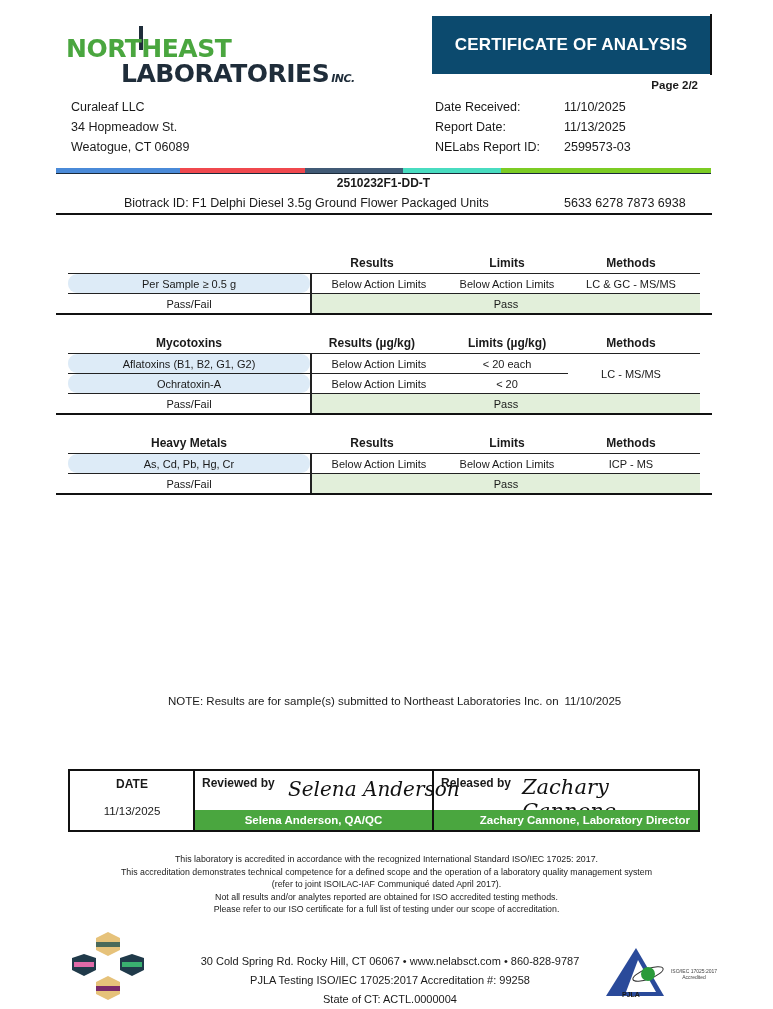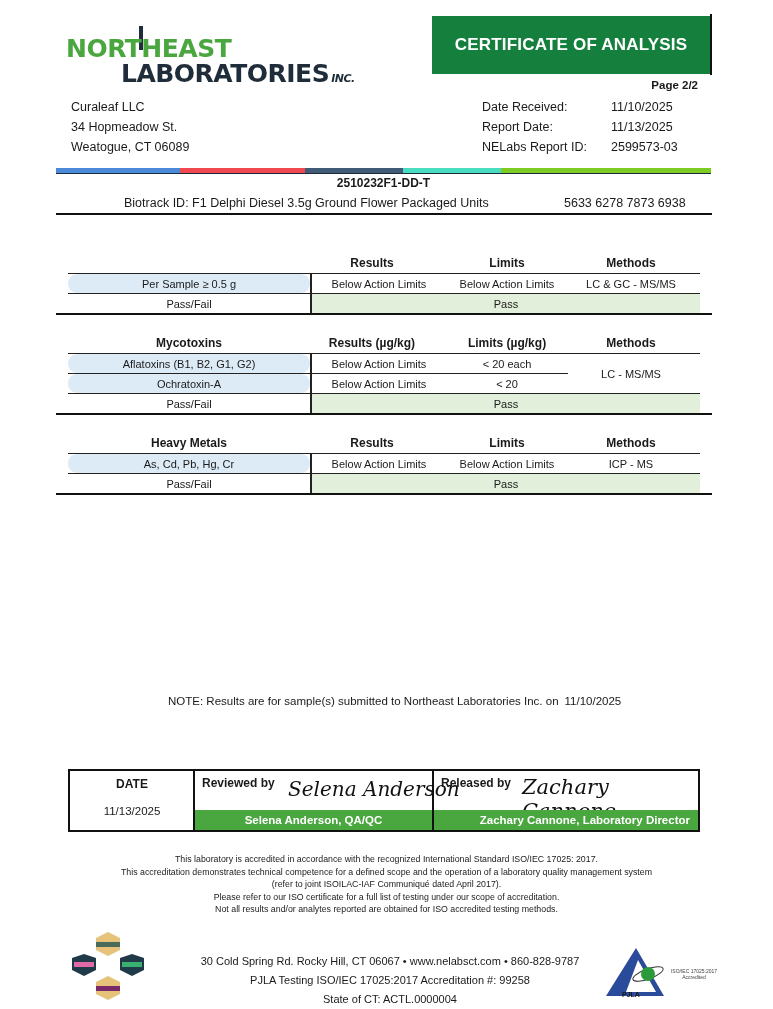--- a/index.html
+++ b/index.html
@@ -14,7 +14,7 @@
   .logo .flask { position: absolute; left: 73px; top: 0px; width: 4px; height: 24px; background: #1f2d3a; }
 
   
-  .banner { left: 432px; top: 16px; width: 278px; height: 58px; background: #15803d; color: #fff; font-weight: bold; font-size: 17px; display: flex; align-items: center; justify-content: center; letter-spacing: 0.2px; }
+  .banner { left: 432px; top: 16px; width: 278px; height: 58px; background: #0c4a6e; color: #fff; font-weight: bold; font-size: 17px; display: flex; align-items: center; justify-content: center; letter-spacing: 0.2px; }
   .banner-edge { left: 710px; top: 14px; width: 2px; height: 61px; background: #111; }
   .page-num { left: 630px; top: 79px; width: 68px; text-align: right; font-size: 11.5px; font-weight: bold; }
 

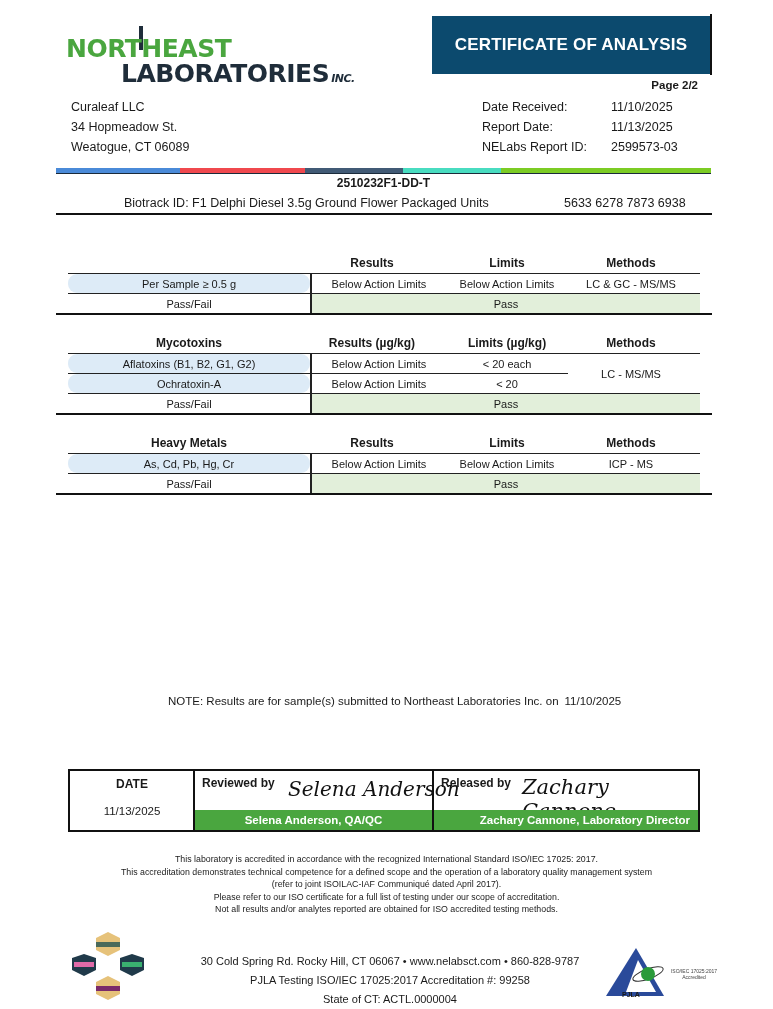--- a/index.html
+++ b/index.html
@@ -23,7 +23,7 @@
   
   .meta { left: 435px; top: 97px; font-size: 12.5px; line-height: 20px; }
   .meta .row { display: flex; }
-  .meta .k { width: 129px; margin-left: 47px; }
+  .meta .k { width: 129px; }
 
   
   .band { left: 56px; top: 168px; width: 655px; height: 6px; display: flex; border-bottom: 1.5px solid #1a2a3a; }

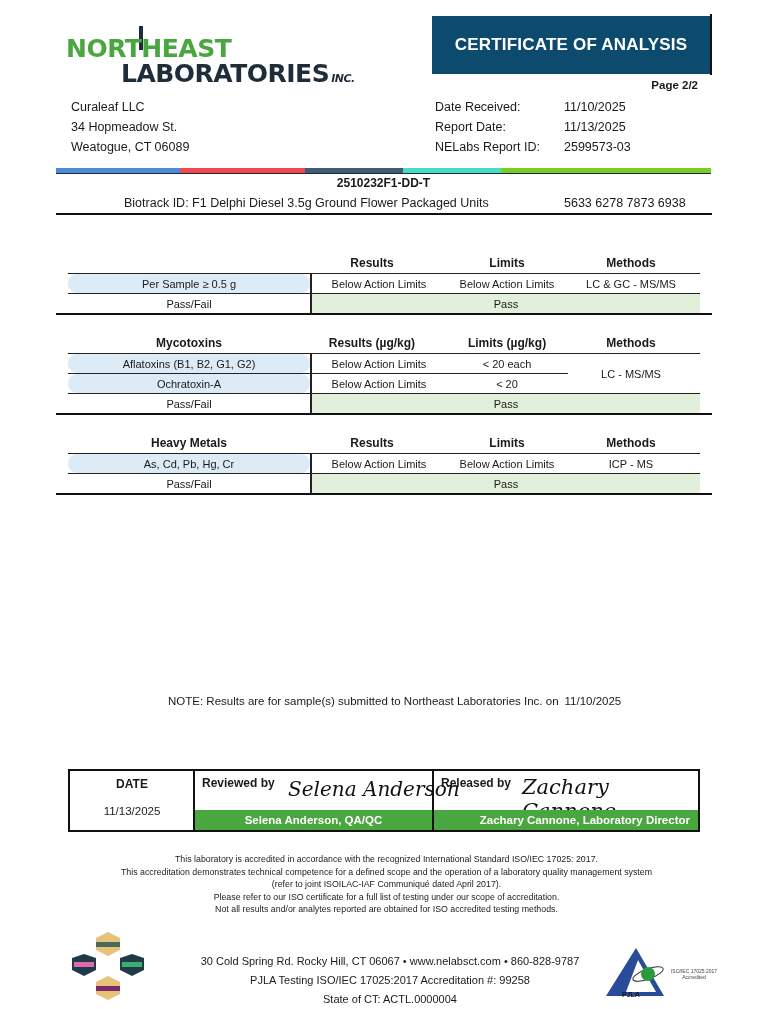--- a/index.html
+++ b/index.html
@@ -189,8 +189,8 @@
   <div>This laboratory is accredited in accordance with the recognized International Standard ISO/IEC 17025: 2017.</div>
   <div>This accreditation demonstrates technical competence for a defined scope and the operation of a laboratory quality management system</div>
   <div>(refer to joint ISOILAC-IAF Communiqué dated April 2017).</div>
+  <div>Not all results and/or analytes reported are obtained for ISO accredited testing methods.</div>
   <div>Please refer to our ISO certificate for a full list of testing under our scope of accreditation.</div>
-  <div>Not all results and/or analytes reported are obtained for ISO accredited testing methods.</div>
 </div>
 
 <div class="abs badges">

